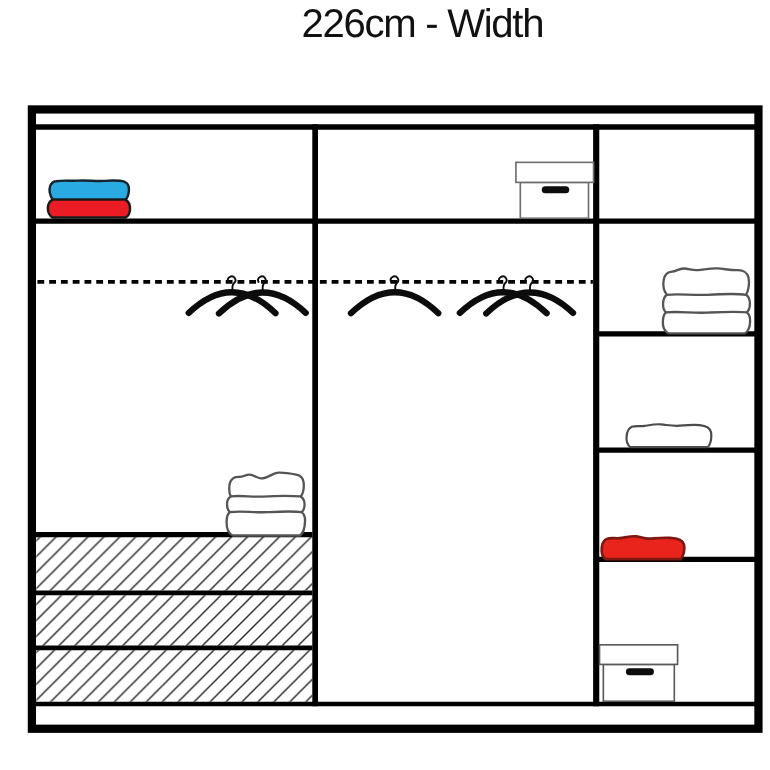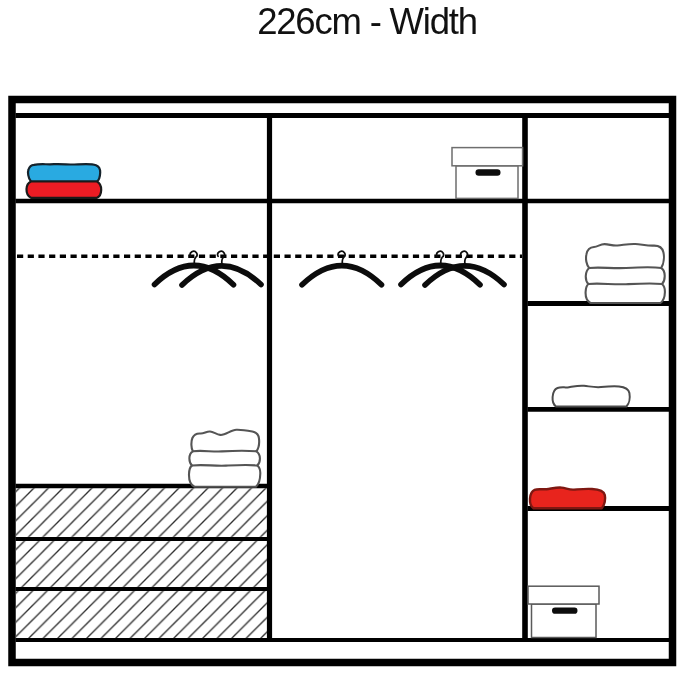--- a/index.html
+++ b/index.html
@@ -3,7 +3,7 @@
 <meta charset="utf-8">
 <style>
   html,body{margin:0;padding:0;background:#fff;}
-  .page{position:relative;width:680px;height:700px;background:#fff;overflow:hidden;}
+  .page{position:relative;width:680px;height:700px;background:#fff;overflow:hidden;padding-left:17px;}
   svg{display:block;}
 </style>
 </head>

